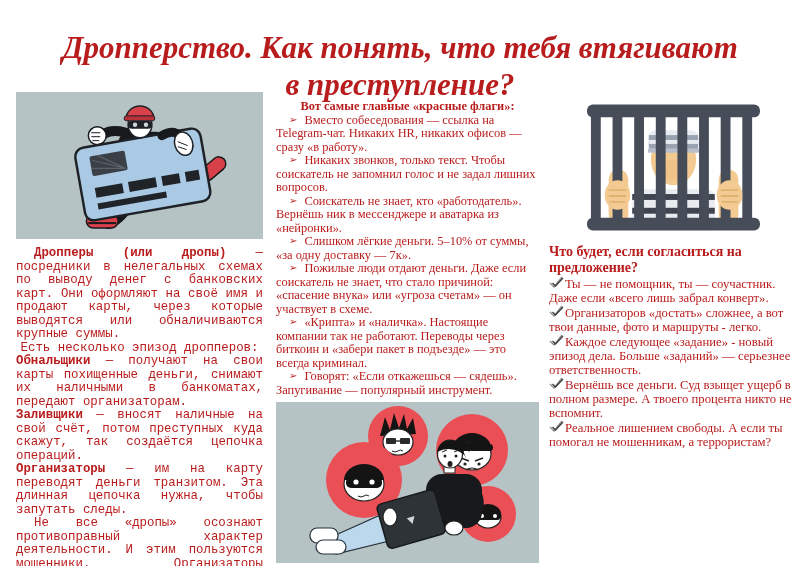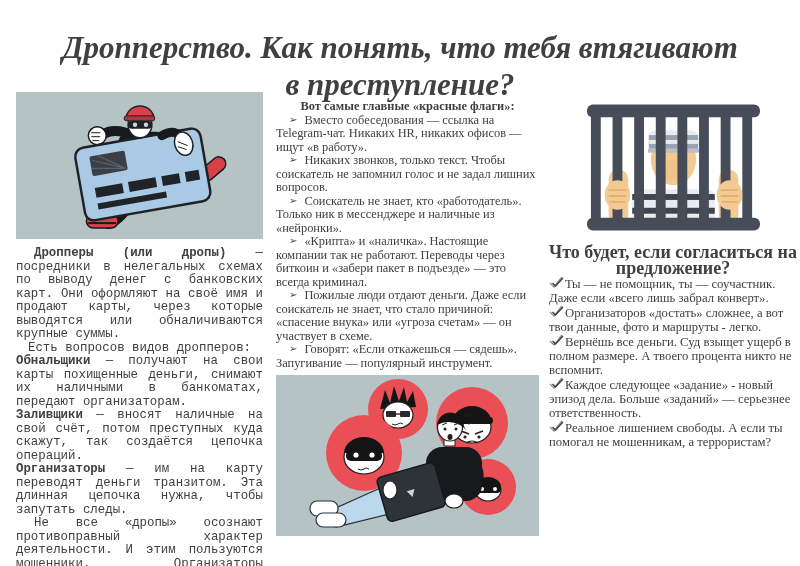--- a/index.html
+++ b/index.html
@@ -4,7 +4,7 @@
 <style>
   html,body{margin:0;padding:0;background:#ffffff;}
   #page{position:relative;width:800px;height:566px;background:#ffffff;overflow:hidden;
-        font-family:"Liberation Serif","DejaVu Serif",serif;color:#404040;}
+        font-family:"Liberation Serif","DejaVu Serif",serif;color:#b91c1c;}
   
   .title{position:absolute;top:8px;left:0;width:800px;text-align:center;
          font-weight:bold;font-style:italic;font-size:31px;line-height:37px;}

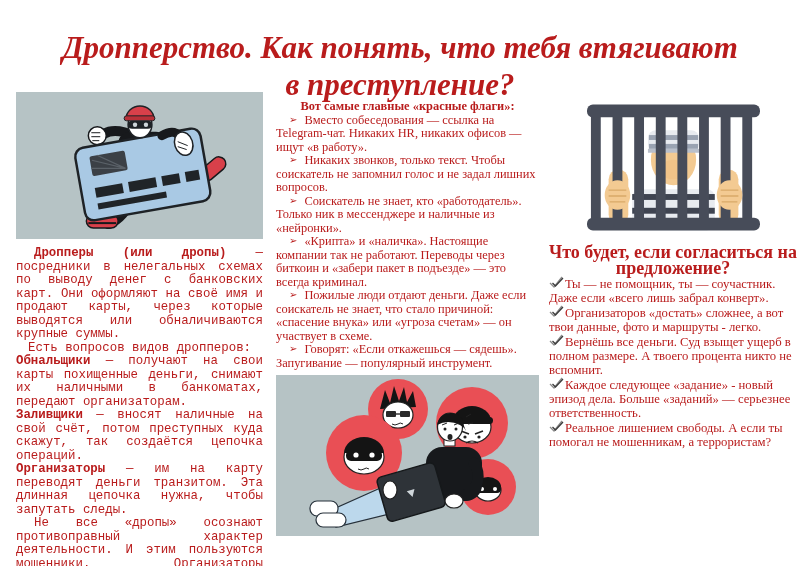--- a/index.html
+++ b/index.html
@@ -94,7 +94,7 @@
 
   <div class="col col-mid">
     <p class="mid-header">Вот самые главные «красные флаги»:</p>
-    <p class="flag"><span class="bullet">➢</span><span>Вместо собеседования — ссылка на Telegram-чат. Никаких HR, никаких офисов — ищут «в работу».</span></p>
+    <p class="flag"><span class="bullet">➢</span><span>Вместо собеседования — ссылка на Telegram-чат. Никаких HR, никаких офисов — сразу «в работу».</span></p>
     <p class="flag"><span class="bullet">➢</span><span>Никаких звонков, только текст. Чтобы соискатель не запомнил голос и не задал лишних вопросов.</span></p>
     <p class="flag"><span class="bullet">➢</span><span>Соискатель не знает, кто «работодатель». Только ник в мессенджере и наличные из «нейронки».</span></p>
     <p class="flag"><span class="bullet">➢</span><span>«Крипта» и  «наличка». Настоящие компании так не работают. Переводы через биткоин и «забери пакет в подъезде» — это всегда криминал.</span></p>

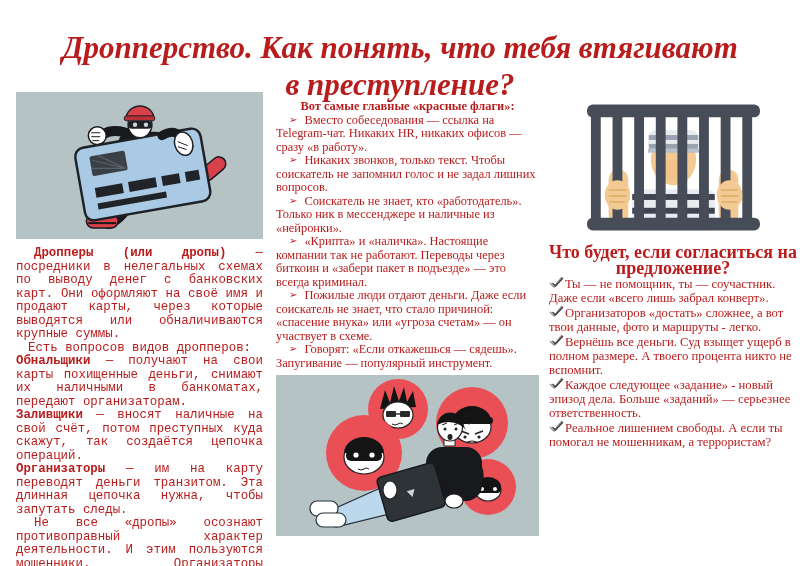--- a/index.html
+++ b/index.html
@@ -96,7 +96,7 @@
     <p class="mid-header">Вот самые главные «красные флаги»:</p>
     <p class="flag"><span class="bullet">➢</span><span>Вместо собеседования — ссылка на Telegram-чат. Никаких HR, никаких офисов — сразу «в работу».</span></p>
     <p class="flag"><span class="bullet">➢</span><span>Никаких звонков, только текст. Чтобы соискатель не запомнил голос и не задал лишних вопросов.</span></p>
-    <p class="flag"><span class="bullet">➢</span><span>Соискатель не знает, кто «работодатель». Только ник в мессенджере и наличные из «нейронки».</span></p>
+    <p class="flag"><span class="bullet">➢</span><span>Соискатель не знает, кто «работодатель». Вернёшь ник в мессенджере и аватарка из «нейронки».</span></p>
     <p class="flag"><span class="bullet">➢</span><span>«Крипта» и  «наличка». Настоящие компании так не работают. Переводы через биткоин и «забери пакет в подъезде» — это всегда криминал.</span></p>
     <p class="flag"><span class="bullet">➢</span><span>Пожилые люди отдают деньги. Даже если соискатель не знает, что стало причиной: «спасение внука» или «угроза счетам» — он участвует в схеме.</span></p>
     <p class="flag"><span class="bullet">➢</span><span>Говорят: «Если откажешься — сядешь». Запугивание — популярный инструмент.</span></p>

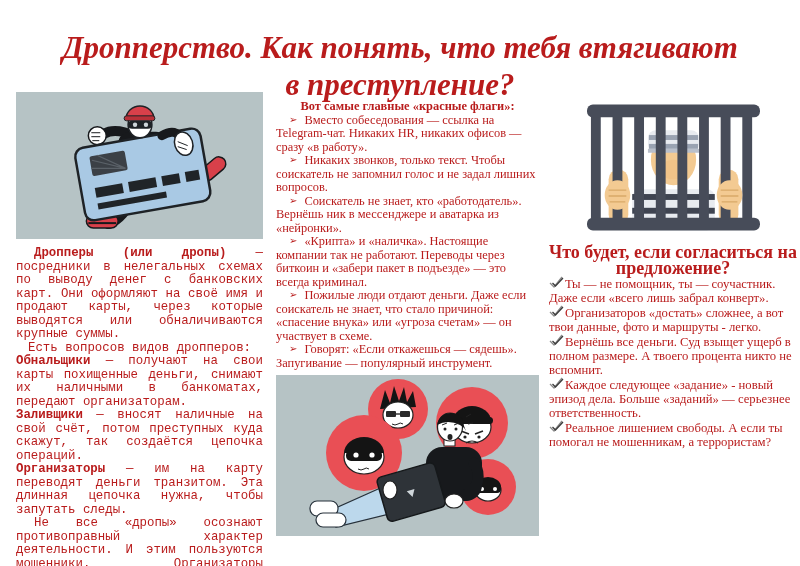--- a/index.html
+++ b/index.html
@@ -97,6 +97,7 @@
     <p class="flag"><span class="bullet">➢</span><span>Вместо собеседования — ссылка на Telegram-чат. Никаких HR, никаких офисов — сразу «в работу».</span></p>
     <p class="flag"><span class="bullet">➢</span><span>Никаких звонков, только текст. Чтобы соискатель не запомнил голос и не задал лишних вопросов.</span></p>
     <p class="flag"><span class="bullet">➢</span><span>Соискатель не знает, кто «работодатель». Вернёшь ник в мессенджере и аватарка из «нейронки».</span></p>
+    <p class="flag"><span class="bullet">➢</span><span>Слишком лёгкие деньги. 5–10% от суммы, «за одну доставку — 7к».</span></p>
     <p class="flag"><span class="bullet">➢</span><span>«Крипта» и  «наличка». Настоящие компании так не работают. Переводы через биткоин и «забери пакет в подъезде» — это всегда криминал.</span></p>
     <p class="flag"><span class="bullet">➢</span><span>Пожилые люди отдают деньги. Даже если соискатель не знает, что стало причиной: «спасение внука» или «угроза счетам» — он участвует в схеме.</span></p>
     <p class="flag"><span class="bullet">➢</span><span>Говорят: «Если откажешься — сядешь». Запугивание — популярный инструмент.</span></p>

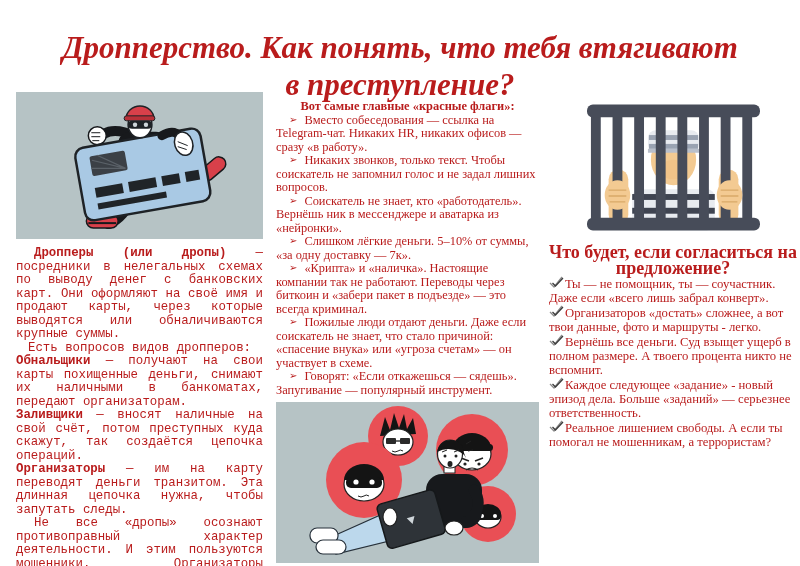--- a/index.html
+++ b/index.html
@@ -29,7 +29,7 @@
   .flag{text-indent:13px;}
   .flag .bullet{font-size:10px;margin-right:7px;position:relative;top:-1px;}
   
-  .right-header{font-weight:bold;text-align:center;font-size:18px;line-height:16px;margin-bottom:2px;}
+  .right-header{font-weight:bold;font-size:14px;line-height:16px;margin-bottom:2px;}
   .check-item{margin-top:13px;}
   .check-icon{width:16px;height:13px;vertical-align:-1px;}
 </style>

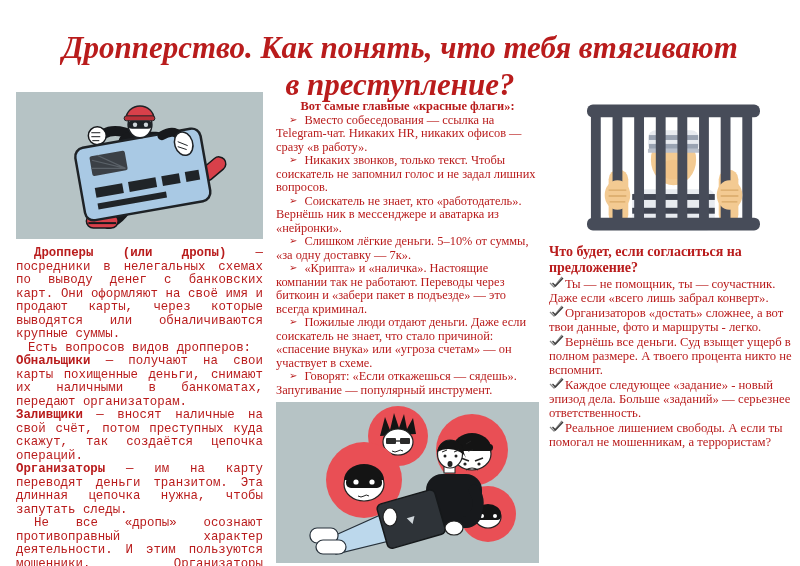--- a/index.html
+++ b/index.html
@@ -98,8 +98,8 @@
     <p class="flag"><span class="bullet">➢</span><span>Никаких звонков, только текст. Чтобы соискатель не запомнил голос и не задал лишних вопросов.</span></p>
     <p class="flag"><span class="bullet">➢</span><span>Соискатель не знает, кто «работодатель». Вернёшь ник в мессенджере и аватарка из «нейронки».</span></p>
     <p class="flag"><span class="bullet">➢</span><span>Слишком лёгкие деньги. 5–10% от суммы, «за одну доставку — 7к».</span></p>
+    <p class="flag"><span class="bullet">➢</span><span>Пожилые люди отдают деньги. Даже если соискатель не знает, что стало причиной: «спасение внука» или «угроза счетам» — он участвует в схеме.</span></p>
     <p class="flag"><span class="bullet">➢</span><span>«Крипта» и  «наличка». Настоящие компании так не работают. Переводы через биткоин и «забери пакет в подъезде» — это всегда криминал.</span></p>
-    <p class="flag"><span class="bullet">➢</span><span>Пожилые люди отдают деньги. Даже если соискатель не знает, что стало причиной: «спасение внука» или «угроза счетам» — он участвует в схеме.</span></p>
     <p class="flag"><span class="bullet">➢</span><span>Говорят: «Если откажешься — сядешь». Запугивание — популярный инструмент.</span></p>
 
     <div class="illus-box illus-mid-box">

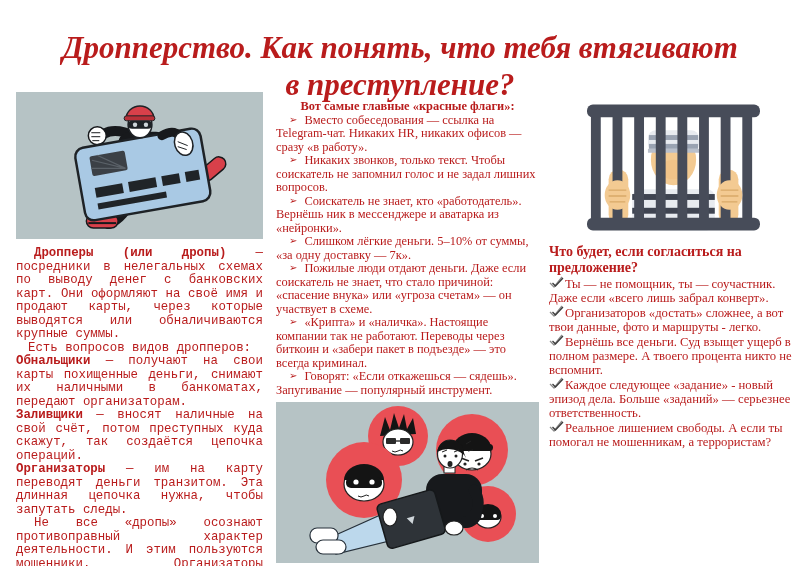--- a/index.html
+++ b/index.html
@@ -85,7 +85,7 @@
       </svg>
     </div>
     <p class="indent"><b>Дропперы (или дропы)</b><span> — посредники в нелегальных схемах по выводу денег с банковских карт. Они оформляют на своё имя и продают карты, через которые выводятся или обналичиваются крупные суммы.</span></p>
-    <p class="centerline">Есть вопросов видов дропперов:</p>
+    <p class="centerline">Есть несколько эпизод дропперов:</p>
     <p><b>Обнальщики</b><span> — получают на свои карты похищенные деньги, снимают их наличными в банкоматах, передают организаторам.</span></p>
     <p><b>Заливщики</b><span> — вносят наличные на свой счёт, потом преступных куда скажут, так создаётся цепочка операций.</span></p>
     <p><b>Организаторы</b><span> — им на карту переводят деньги транзитом. Эта длинная цепочка нужна, чтобы запутать следы.</span></p>

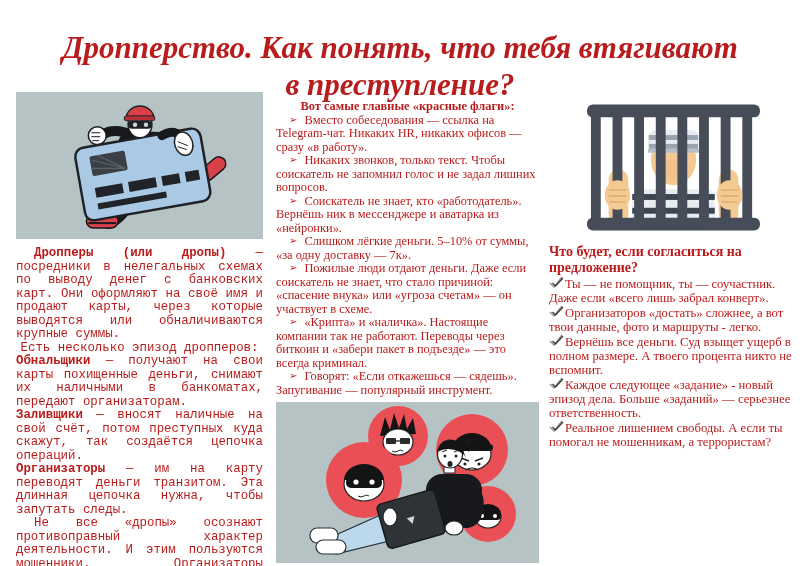--- a/index.html
+++ b/index.html
@@ -218,11 +218,11 @@
     <p class="check-item"><svg class="check-icon" viewBox="0 0 16 13">
           <polyline points="1,7 5,11 13,1" fill="none" stroke="#8a8a8a" stroke-width="1.3"></polyline>
           <polyline points="3.5,7 6.5,10 14,2" fill="none" stroke="#3c3c3c" stroke-width="1.3"></polyline>
+        </svg><span>Каждое следующее «задание» - новый эпизод дела. Больше «заданий» — серьезнее ответственность.</span></p>
+    <p class="check-item"><svg class="check-icon" viewBox="0 0 16 13">
+          <polyline points="1,7 5,11 13,1" fill="none" stroke="#8a8a8a" stroke-width="1.3"></polyline>
+          <polyline points="3.5,7 6.5,10 14,2" fill="none" stroke="#3c3c3c" stroke-width="1.3"></polyline>
         </svg><span>Вернёшь все деньги. Суд взыщет ущерб в полном размере. А твоего процента никто не вспомнит.</span></p>
-    <p class="check-item"><svg class="check-icon" viewBox="0 0 16 13">
-          <polyline points="1,7 5,11 13,1" fill="none" stroke="#8a8a8a" stroke-width="1.3"></polyline>
-          <polyline points="3.5,7 6.5,10 14,2" fill="none" stroke="#3c3c3c" stroke-width="1.3"></polyline>
-        </svg><span>Каждое следующее «задание» - новый эпизод дела. Больше «заданий» — серьезнее ответственность.</span></p>
     <p class="check-item"><svg class="check-icon" viewBox="0 0 16 13">
           <polyline points="1,7 5,11 13,1" fill="none" stroke="#8a8a8a" stroke-width="1.3"></polyline>
           <polyline points="3.5,7 6.5,10 14,2" fill="none" stroke="#3c3c3c" stroke-width="1.3"></polyline>

